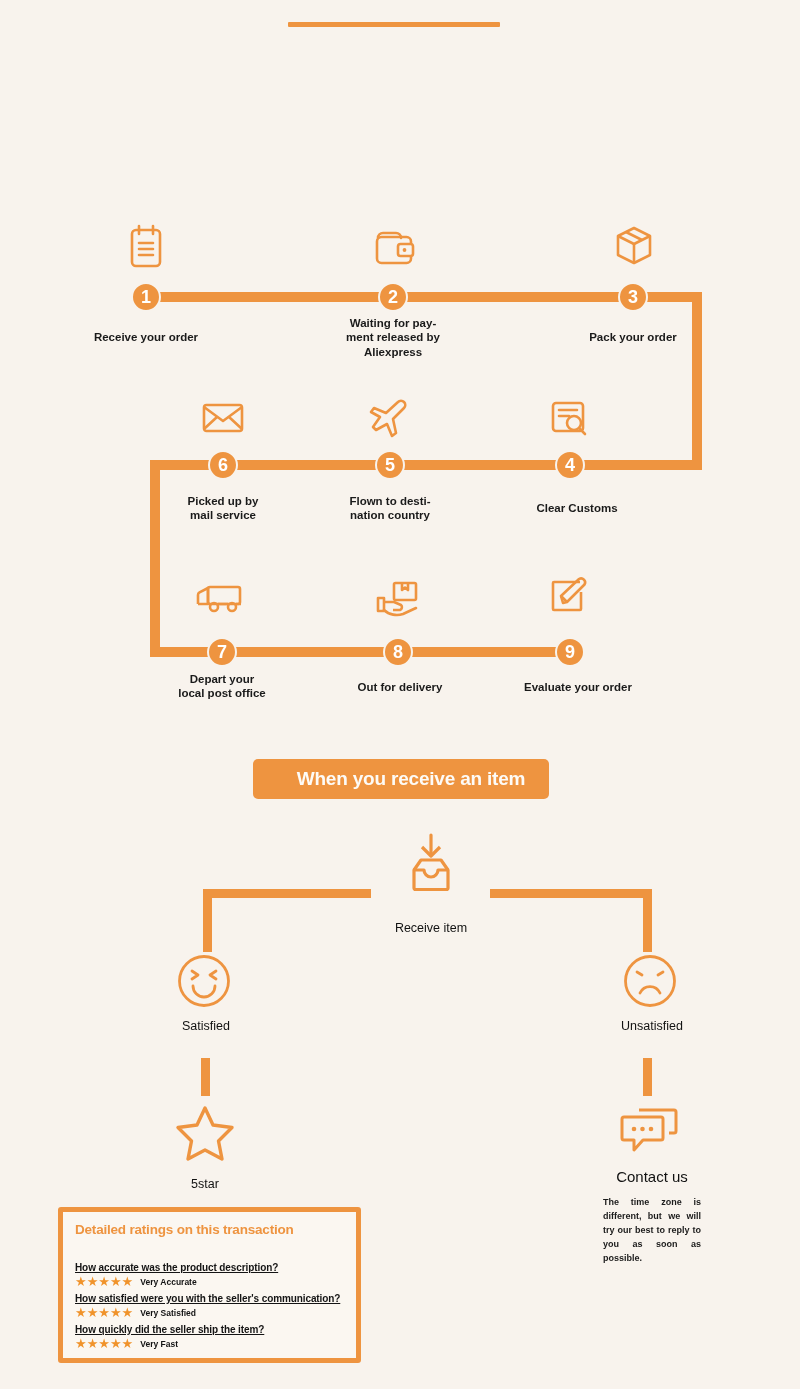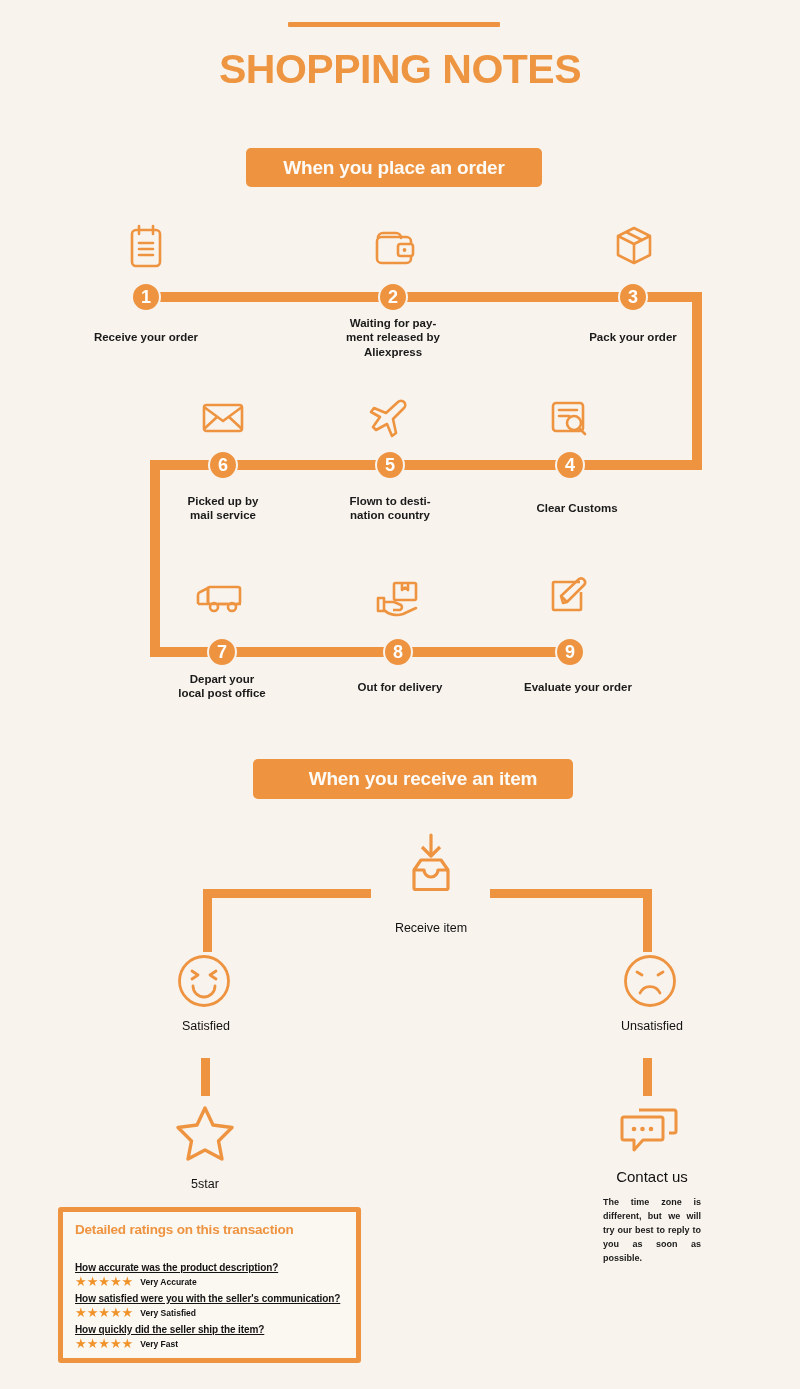--- a/index.html
+++ b/index.html
@@ -100,7 +100,6 @@
 <div id="page">
 
   <div class="title-rule"></div>
-  <div class="page-title">SHOPPING NOTES</div>
 
   <div class="pill" id="pill-1">When you place an order</div>
 

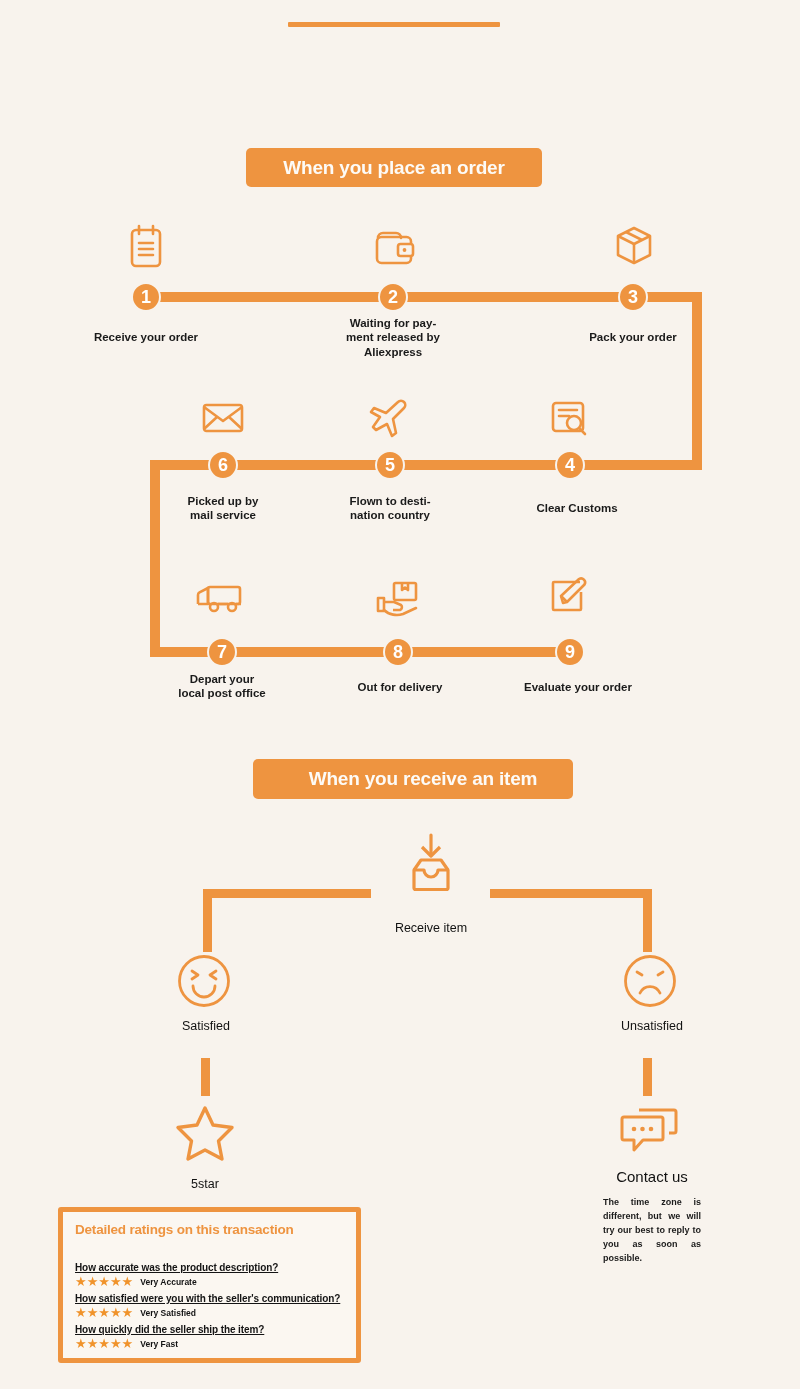--- a/index.html
+++ b/index.html
@@ -101,7 +101,6 @@
 
   <div class="title-rule"></div>
 
-  <div class="pill" id="pill-1">When you place an order</div>
 
   <div class="track" style="left:146px; top:292px; width:556px; height:10px;"></div>
 

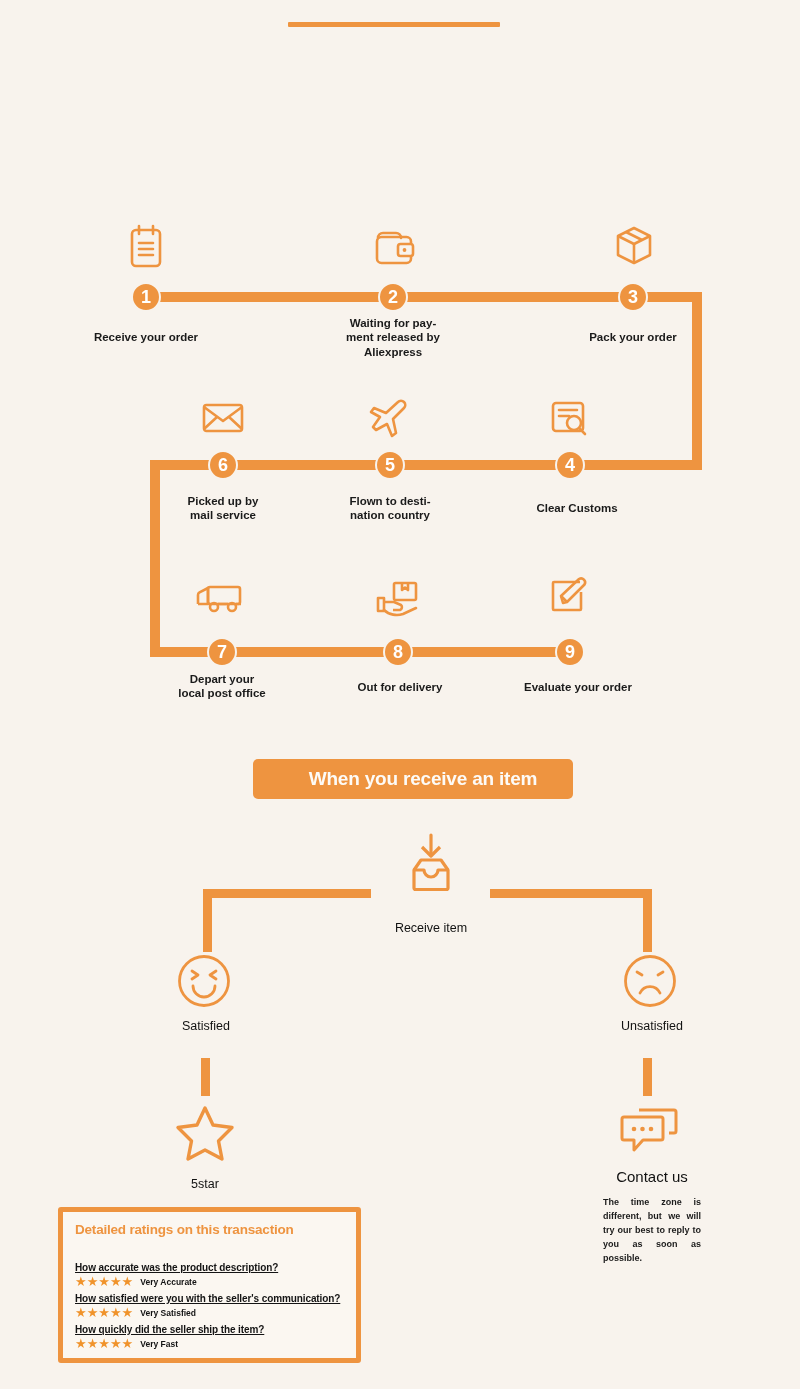--- a/index.html
+++ b/index.html
@@ -34,7 +34,7 @@
     letter-spacing: -0.2px;
   }
   #pill-1 { left: 246px; top: 148px; width: 296px; height: 39px; }
-  #pill-2 { left: 253px; top: 759px; width: 320px; height: 40px; padding-left: 20px; }
+  #pill-2 { left: 253px; top: 759px; width: 296px; height: 40px; padding-left: 20px; }
 
   
   .track { position: absolute; background: #EE9440; }

